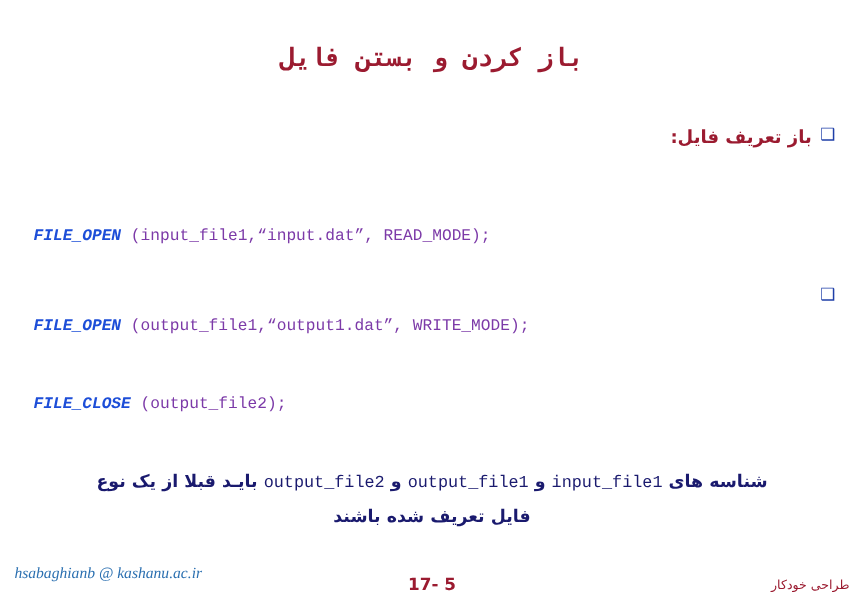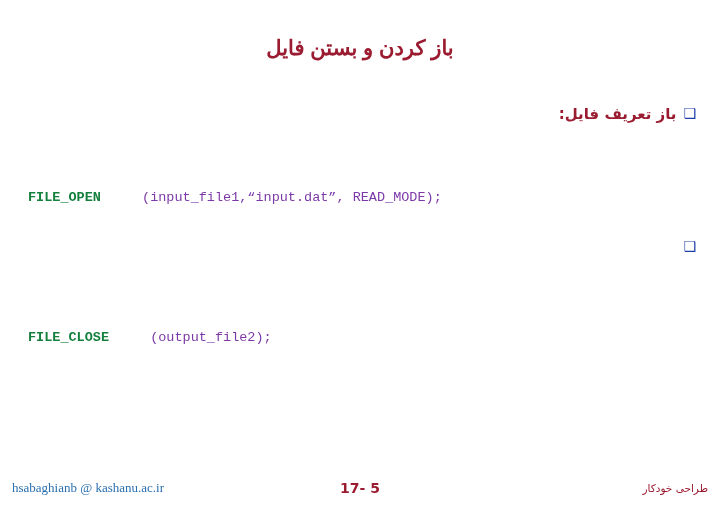--- a/index.html
+++ b/index.html
@@ -26,7 +26,7 @@
     left: 0;
     width: 720px;
     text-align: center;
-    font-family: Liberation Sans, sans-serif;
+    font-family: Liberation Mono, monospace;
     font-size: 21px;
     font-weight: bold;
     color: #9b1b30;

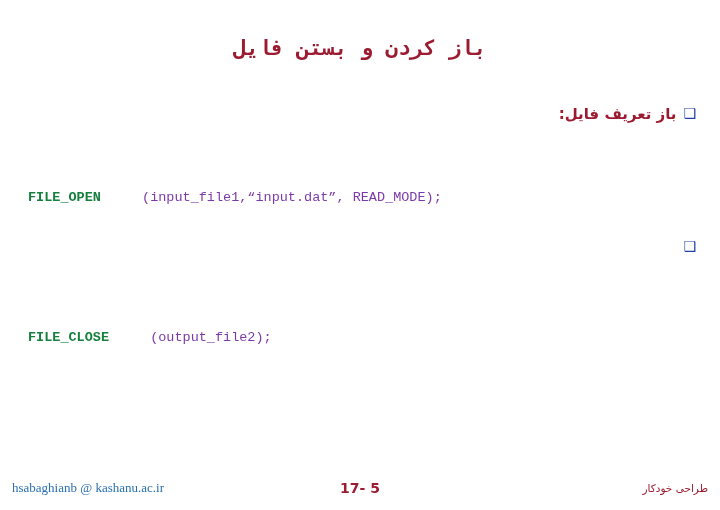--- a/index.html
+++ b/index.html
@@ -67,7 +67,7 @@
   .code-1 { top: 135px; }
   .code-2 { top: 275px; }
   .code-line { display: block; }
-  .kw { color: #15803d; font-weight: bold; }
+  .kw { color: #1d4ed8; font-weight: bold; font-style: italic; }
   .arg { color: #7c3aa8; margin-left: 33px; }
 
   .note {

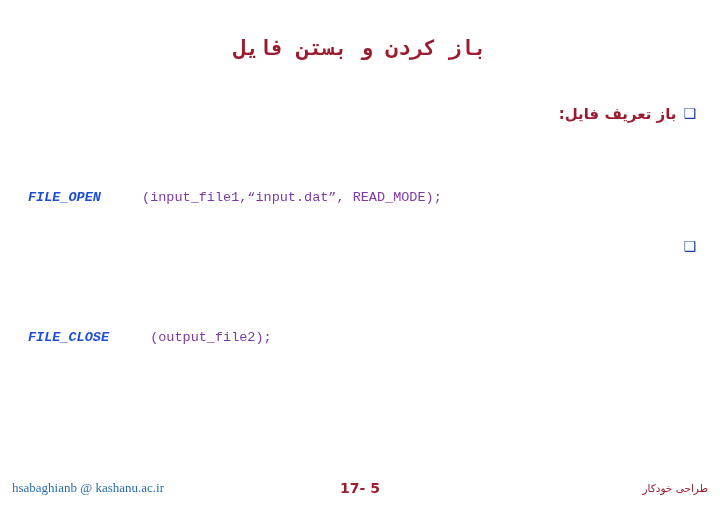--- a/index.html
+++ b/index.html
@@ -68,7 +68,7 @@
   .code-2 { top: 275px; }
   .code-line { display: block; }
   .kw { color: #1d4ed8; font-weight: bold; font-style: italic; }
-  .arg { color: #7c3aa8; margin-left: 33px; }
+  .arg { color: #7c3aa8; }
 
   .note {
     position: absolute;

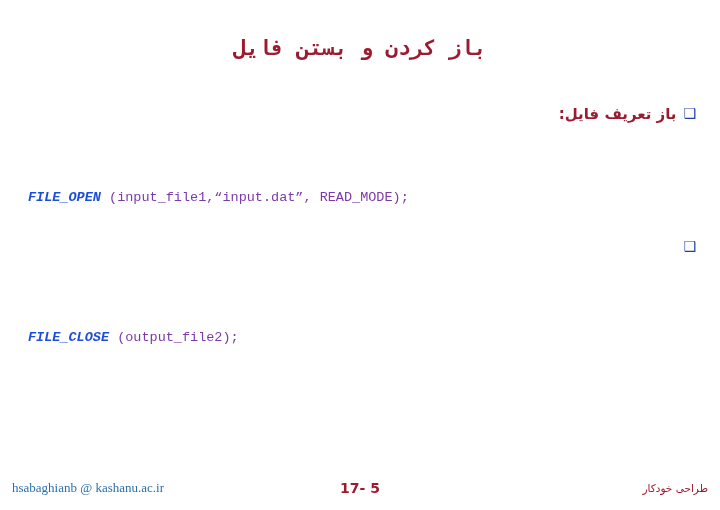--- a/index.html
+++ b/index.html
@@ -137,6 +137,7 @@
 
   <div class="code-block code-1">
     <span class="code-line"><span class="kw">FILE_OPEN</span> <span class="arg">(input_file1,“input.dat”, READ_MODE);</span></span>
+    <span class="code-line"><span class="kw">FILE_OPEN</span> <span class="arg">(output_file1,“output1.dat”, WRITE_MODE);</span></span>
   </div>
 
   <div class="bullet-row bullet-2">

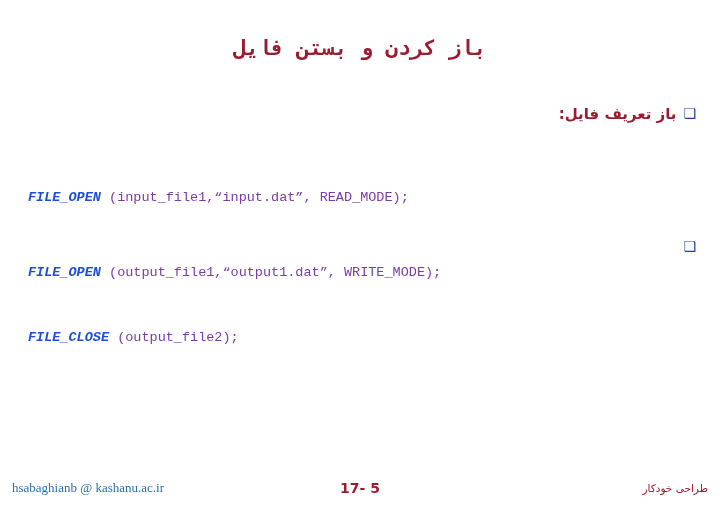--- a/index.html
+++ b/index.html
@@ -148,6 +148,17 @@
     <span class="code-line"><span class="kw">FILE_CLOSE</span> <span class="arg">(output_file2);</span></span>
   </div>
 
+  <div class="note">
+    <span>شناسه های</span>
+    <span class="mono">input_file1</span>
+    <span>و</span>
+    <span class="mono">output_file1</span>
+    <span>و</span>
+    <span class="mono">output_file2</span>
+    <span>بایـد قبلا از یک نوع</span>
+    <br>
+    <span>فایل تعریف شده باشند</span>
+  </div>
 
   <div class="footer-left">hsabaghianb @ kashanu.ac.ir</div>
   <div class="footer-center">17- 5</div>

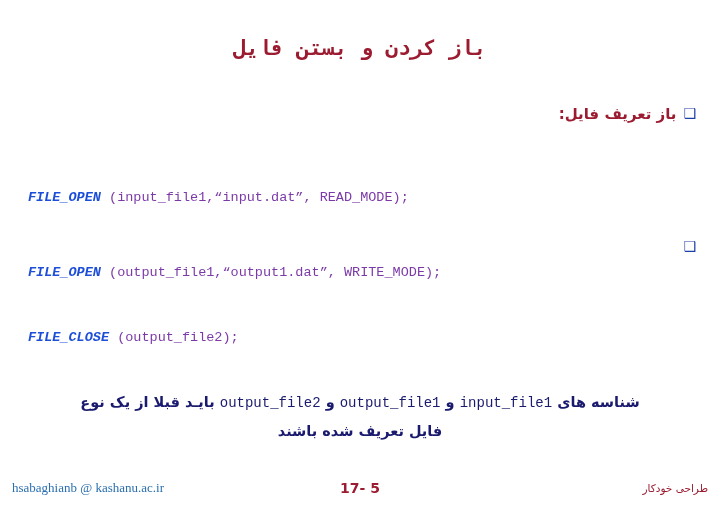--- a/index.html
+++ b/index.html
@@ -95,8 +95,9 @@
   .footer-left {
     position: absolute;
     left: 12px;
-    bottom: 14px;
+    bottom: 24px;
     font-family: "Liberation Serif", "DejaVu Serif", serif;
+    font-style: italic;
     font-size: 13px;
     color: #2a6fb0;
   }

